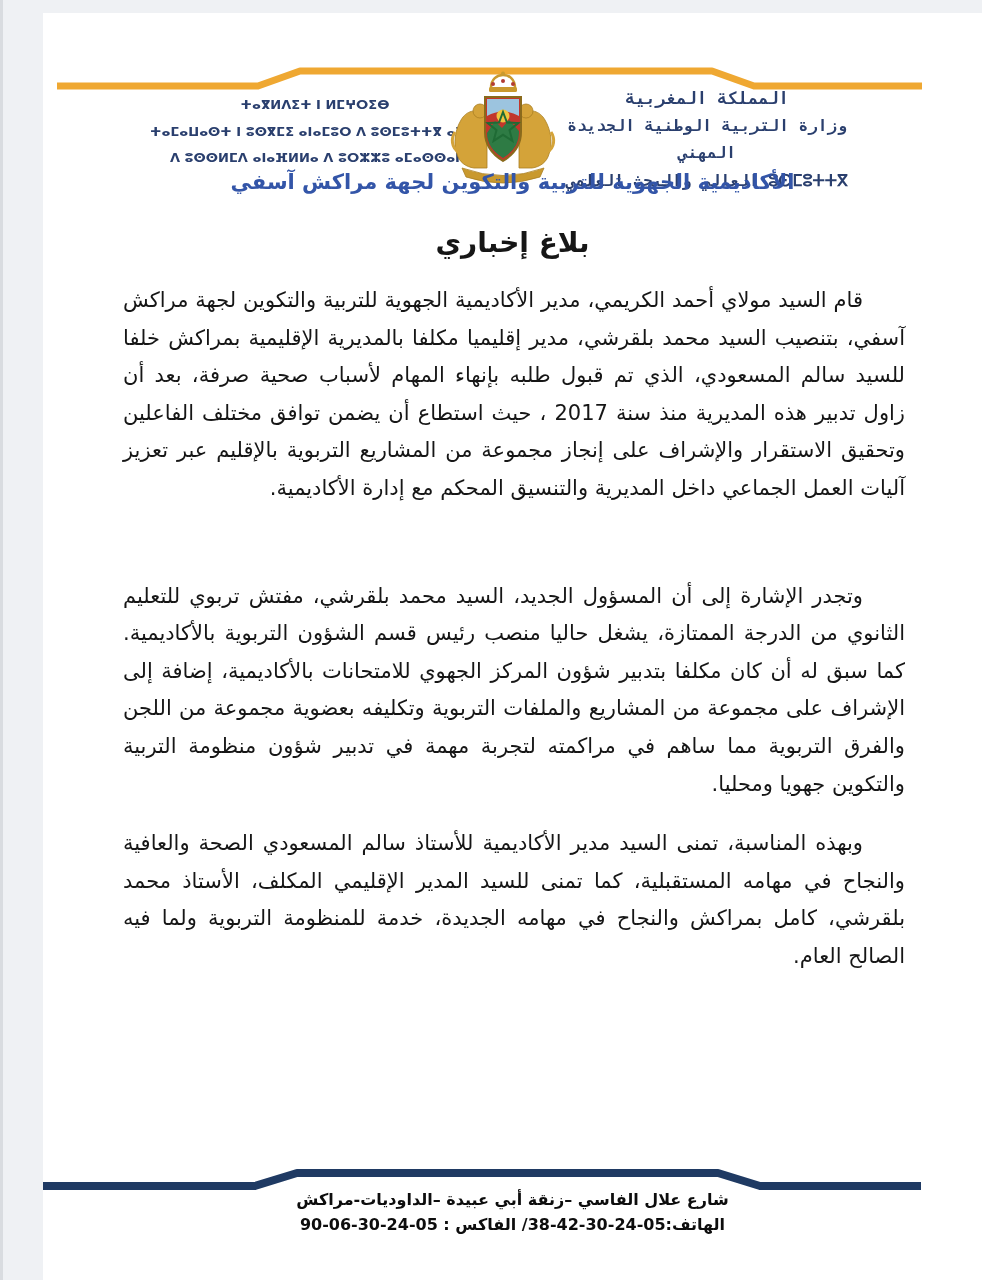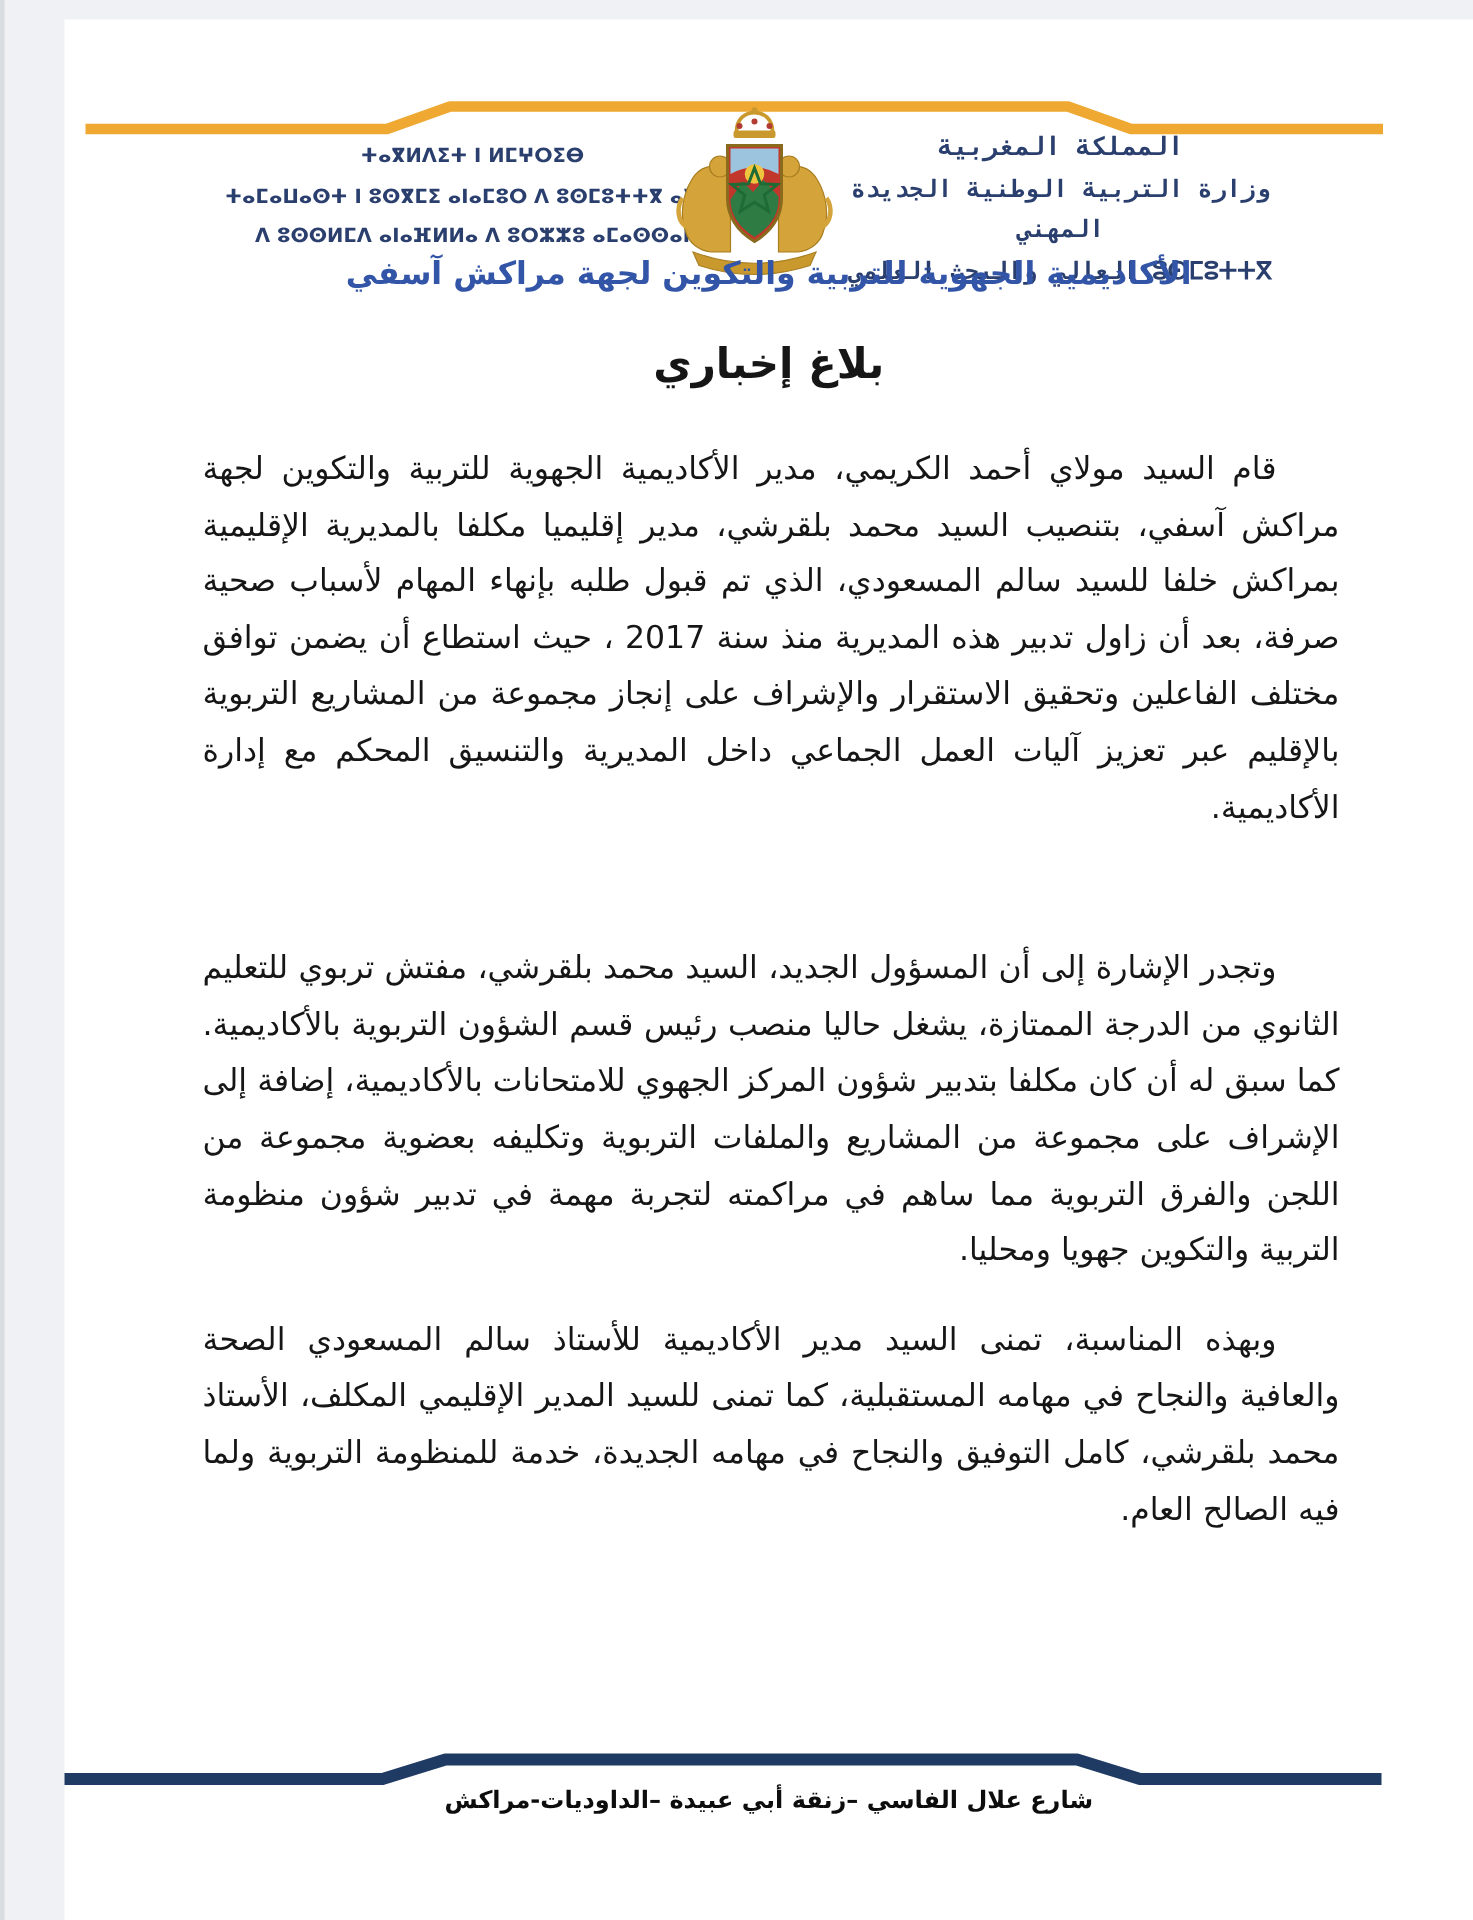--- a/index.html
+++ b/index.html
@@ -60,7 +60,7 @@
     font-size:21px;line-height:37.6px;
   }
   .body-text p{
-    margin:12px;text-align:justify;text-indent:42px;
+    margin:0;text-align:justify;text-indent:42px;
   }
   .body-text p.gap-large{margin-bottom:70px;}
   .body-text p.gap-small{margin-bottom:22px;}

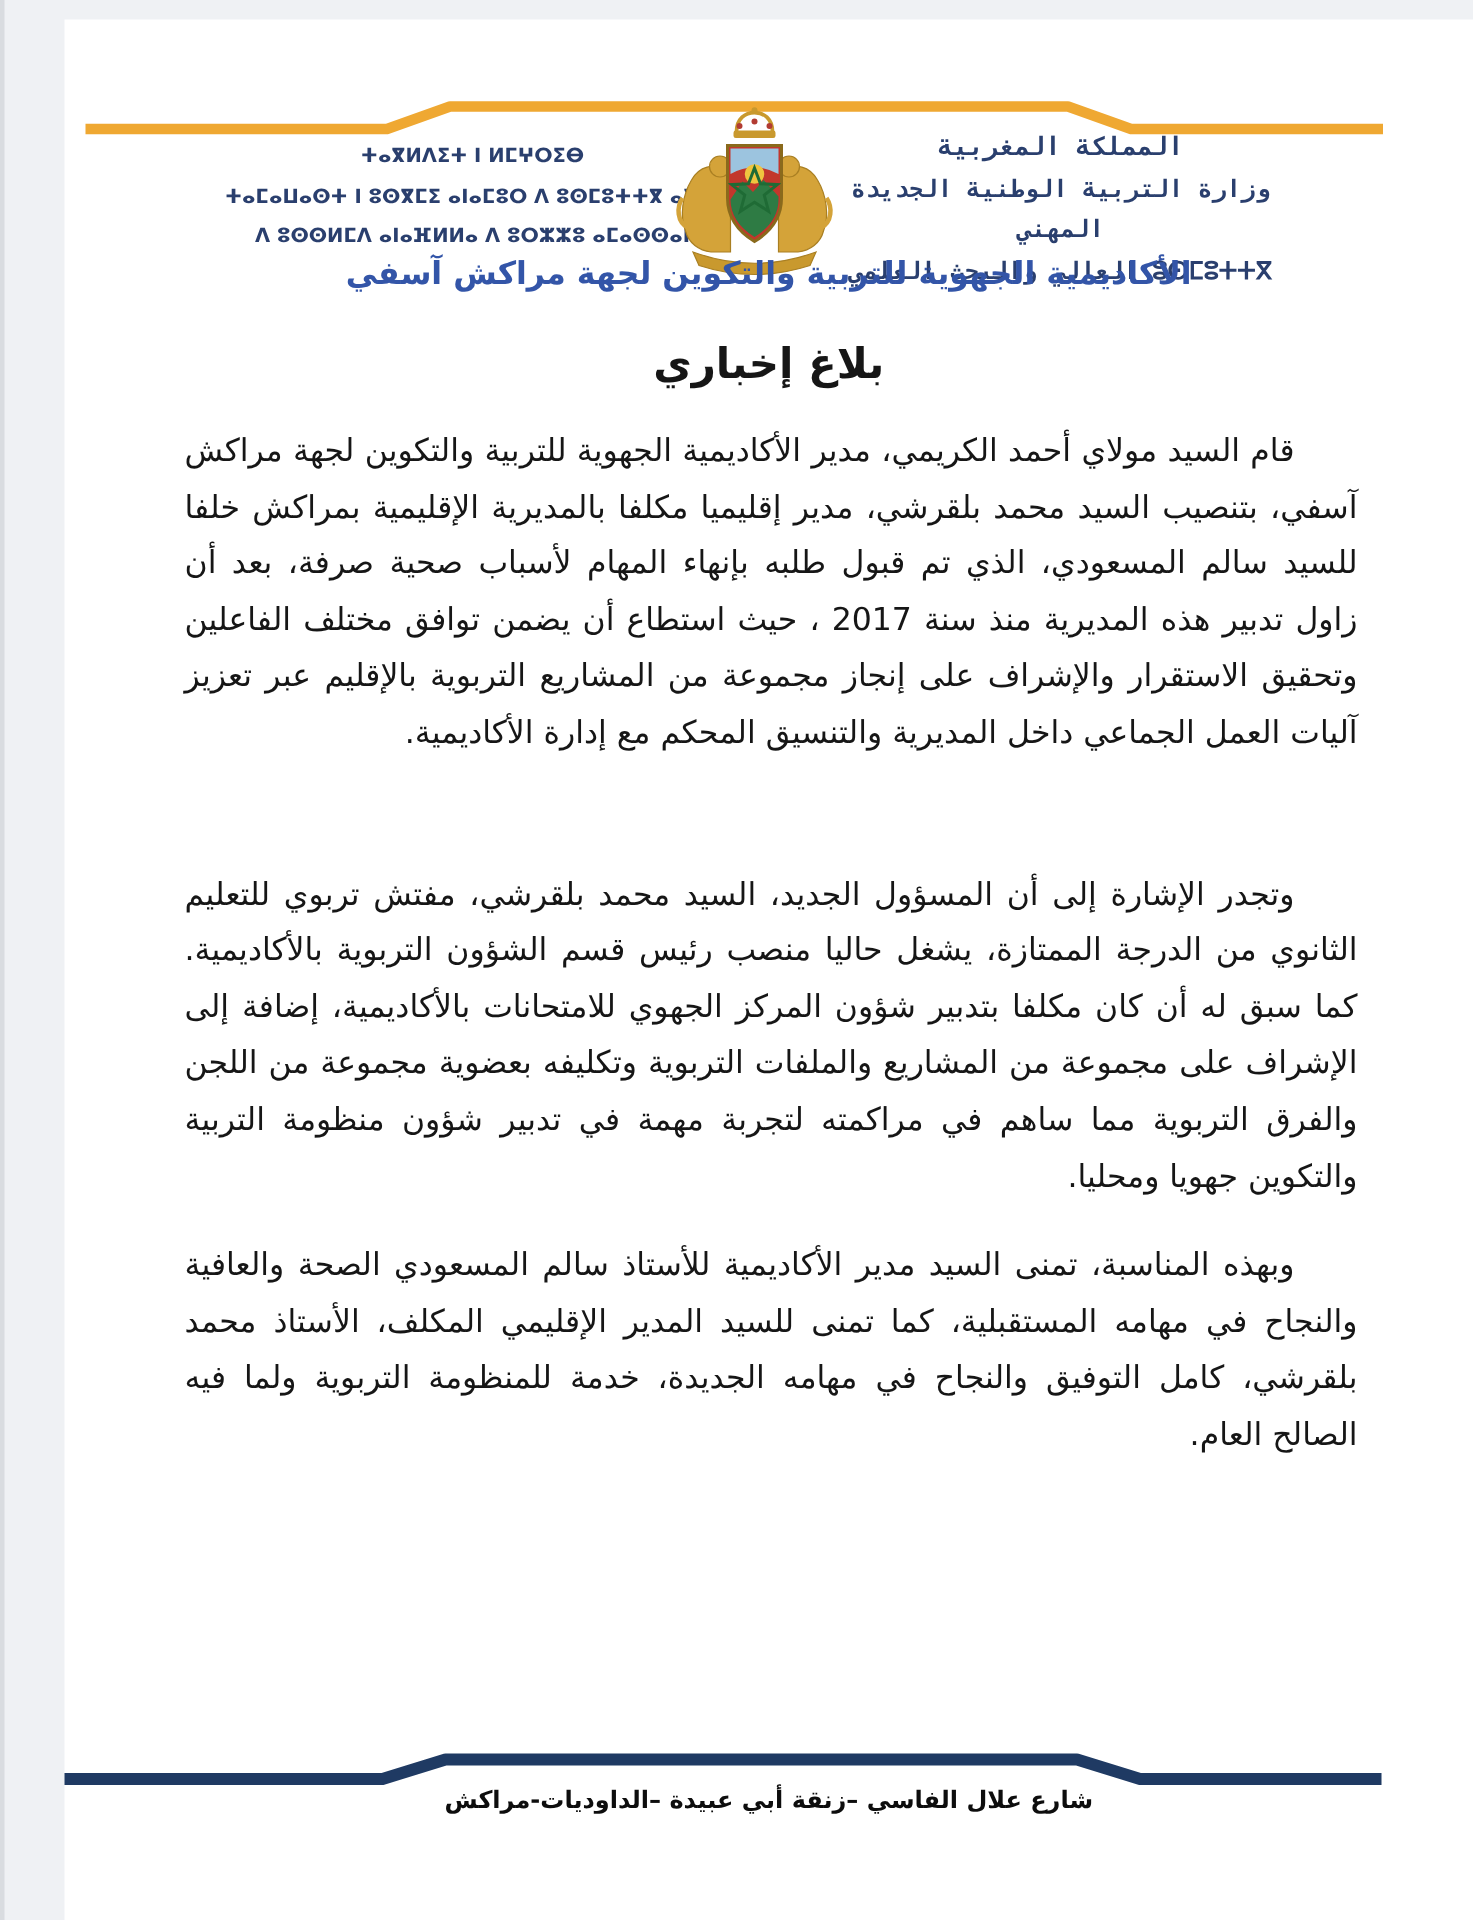--- a/index.html
+++ b/index.html
@@ -138,7 +138,7 @@
   <div class="body-text">
     <p class="gap-large">قام السيد مولاي أحمد الكريمي، مدير الأكاديمية الجهوية للتربية والتكوين لجهة مراكش آسفي، بتنصيب السيد محمد بلقرشي، مدير إقليميا مكلفا بالمديرية الإقليمية بمراكش خلفا للسيد سالم المسعودي، الذي تم قبول طلبه بإنهاء المهام لأسباب صحية صرفة، بعد أن زاول تدبير هذه المديرية منذ سنة 2017 ، حيث استطاع أن يضمن توافق مختلف الفاعلين وتحقيق الاستقرار والإشراف على إنجاز مجموعة من المشاريع التربوية بالإقليم عبر تعزيز آليات العمل الجماعي داخل المديرية والتنسيق المحكم مع إدارة الأكاديمية.</p>
     <p class="gap-small">وتجدر الإشارة إلى أن المسؤول الجديد، السيد محمد بلقرشي، مفتش تربوي للتعليم الثانوي من الدرجة الممتازة، يشغل حاليا منصب رئيس قسم الشؤون التربوية بالأكاديمية. كما سبق له أن كان مكلفا بتدبير شؤون المركز الجهوي للامتحانات بالأكاديمية، إضافة إلى الإشراف على مجموعة من المشاريع والملفات التربوية وتكليفه بعضوية مجموعة من اللجن والفرق التربوية مما ساهم في مراكمته لتجربة مهمة في تدبير شؤون منظومة التربية والتكوين جهويا ومحليا.</p>
-    <p>وبهذه المناسبة، تمنى السيد مدير الأكاديمية للأستاذ سالم المسعودي الصحة والعافية والنجاح في مهامه المستقبلية، كما تمنى للسيد المدير الإقليمي المكلف، الأستاذ محمد بلقرشي، كامل التوفيق والنجاح في مهامه الجديدة، خدمة للمنظومة التربوية ولما فيه الصالح العام.</p>
+    <p>وبهذه المناسبة، تمنى السيد مدير الأكاديمية للأستاذ سالم المسعودي الصحة والعافية والنجاح في مهامه المستقبلية، كما تمنى للسيد المدير الإقليمي المكلف، الأستاذ محمد بلقرشي، كامل بمراكش والنجاح في مهامه الجديدة، خدمة للمنظومة التربوية ولما فيه الصالح العام.</p>
   </div>
 
   <div class="footer-block">

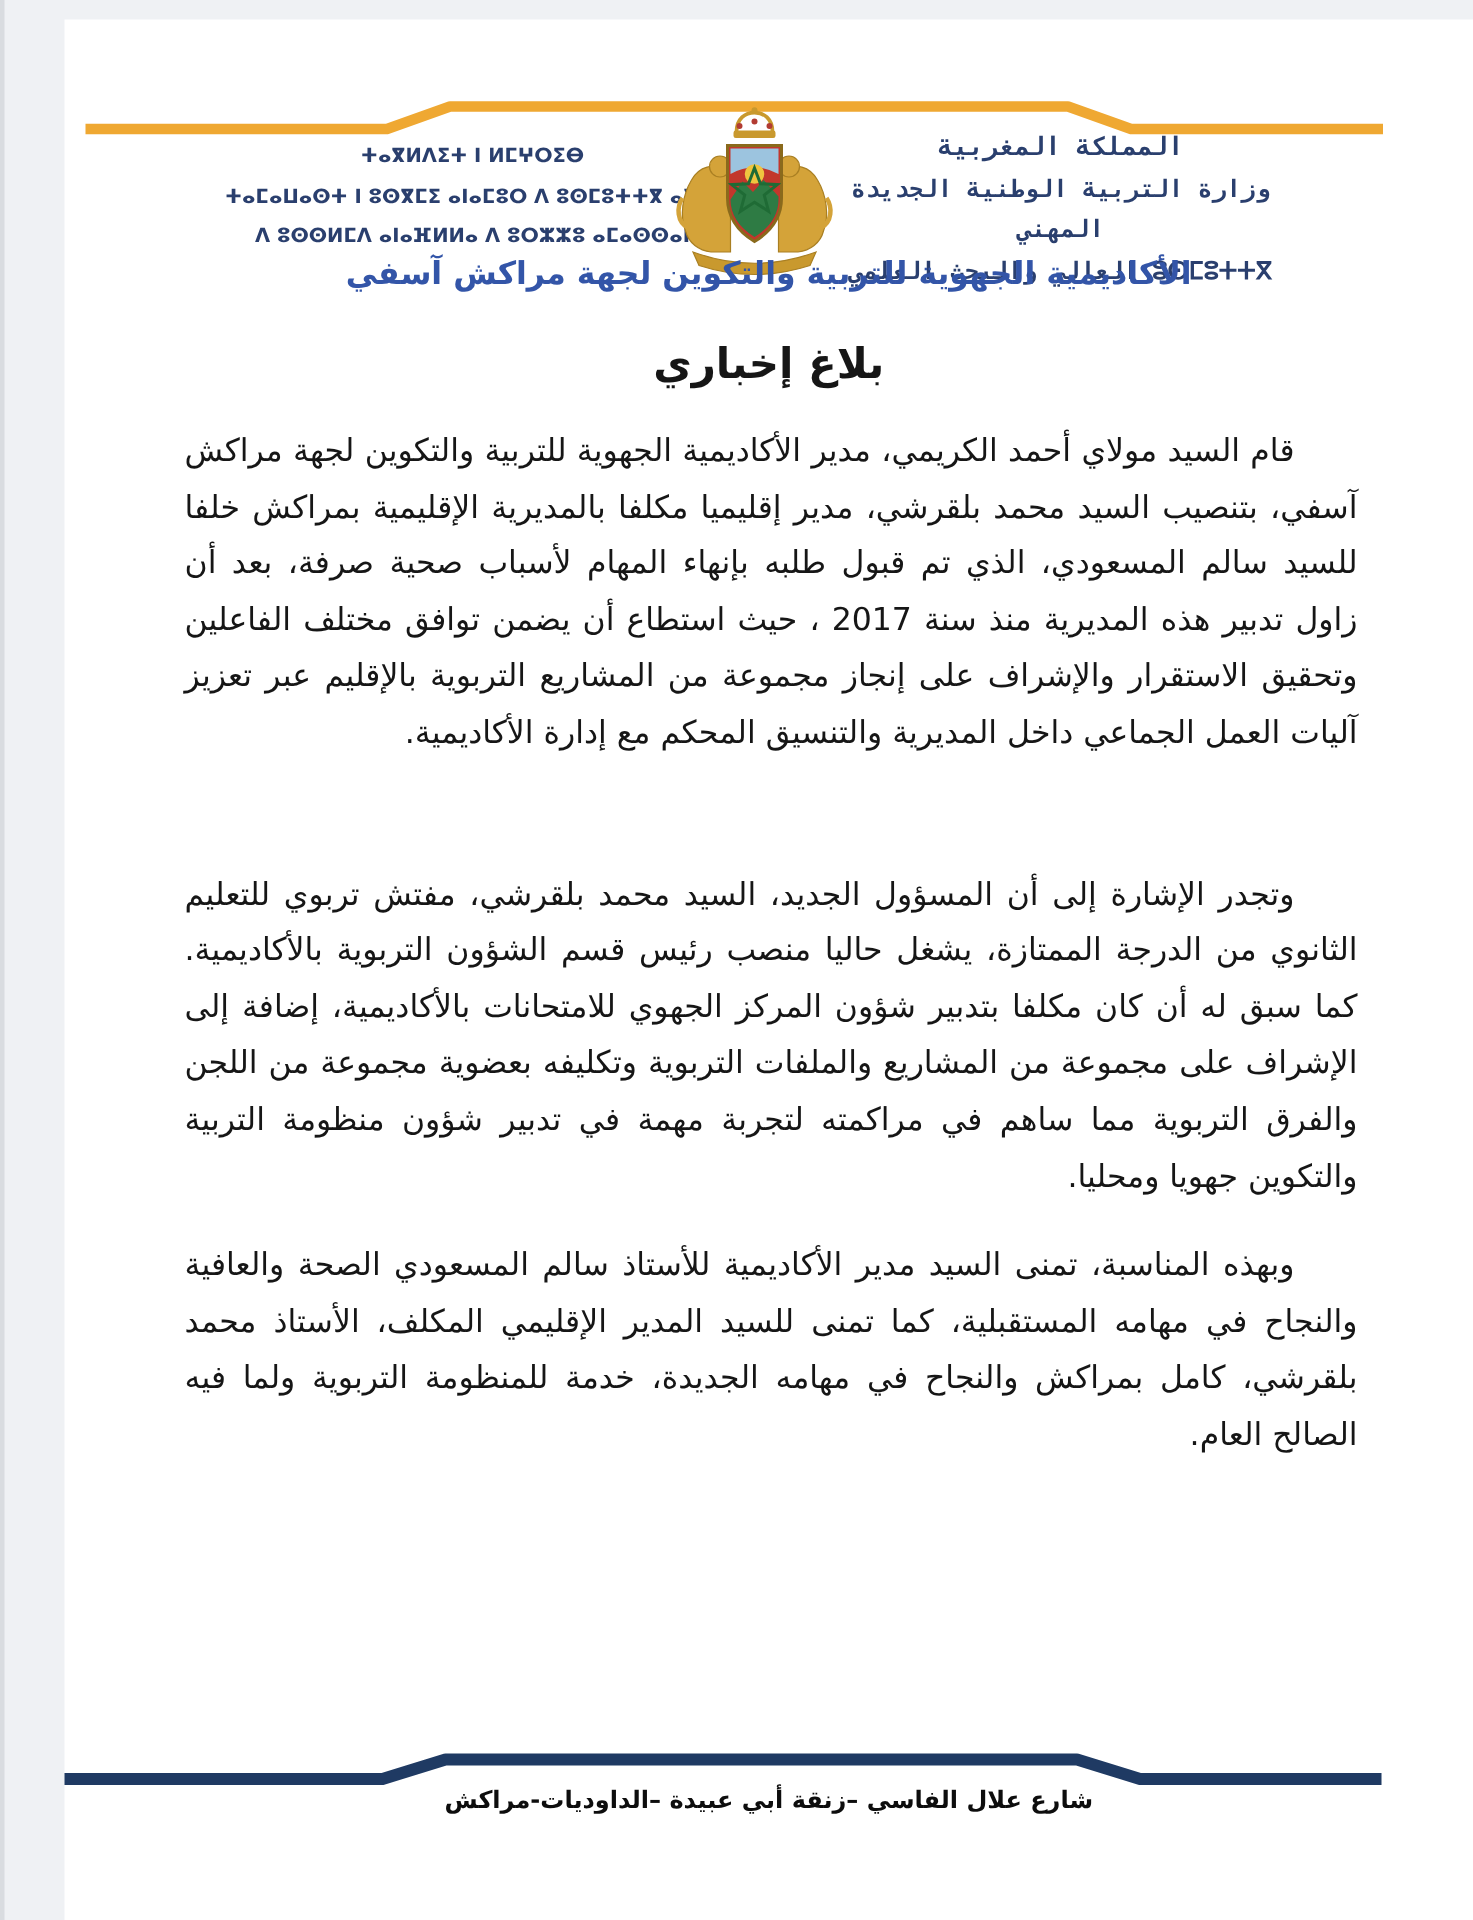--- a/index.html
+++ b/index.html
@@ -143,6 +143,7 @@
 
   <div class="footer-block">
     <div>شارع علال الفاسي –زنقة أبي عبيدة –الداوديات-مراكش</div>
+    <div>الهاتف:05-24-30-42-38/ الفاكس : 05-24-30-06-90</div>
   </div>
 </div>
 

